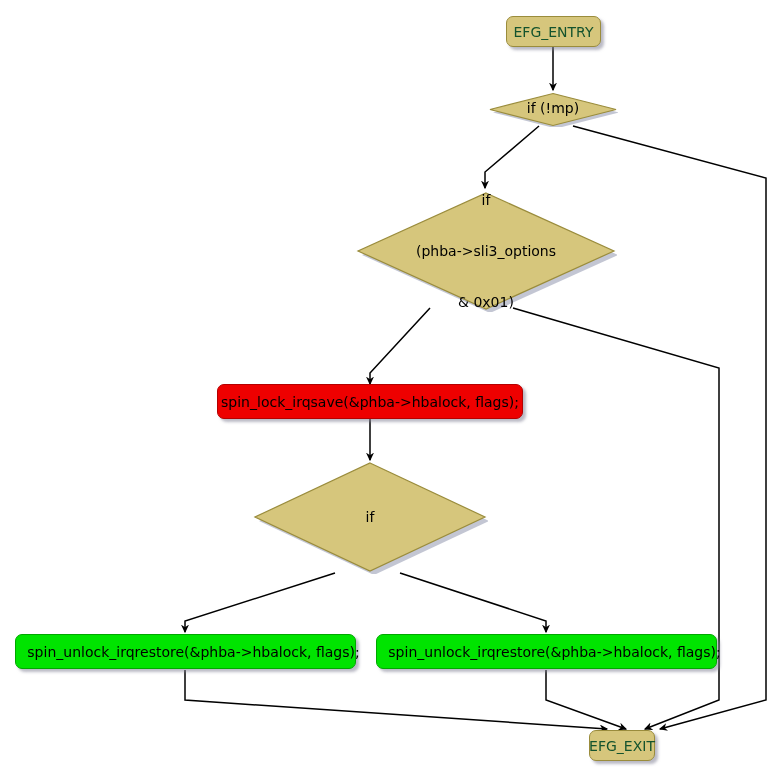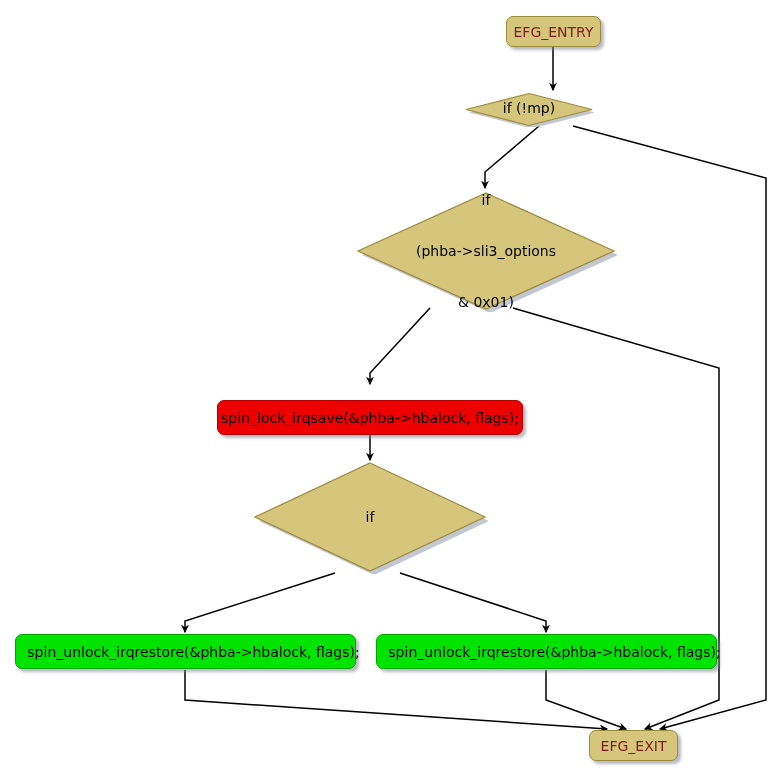--- a/index.html
+++ b/index.html
@@ -36,7 +36,7 @@
     border-radius: 7px;
     border: 1.4px solid #9a8c3c;
     background: #d6c67c;
-    color: #7f1d1d;
+    color: #14532d;
     font-size: 14px;
     white-space: nowrap;
     box-shadow: 3px 3px 3px rgba(130,130,150,0.55);

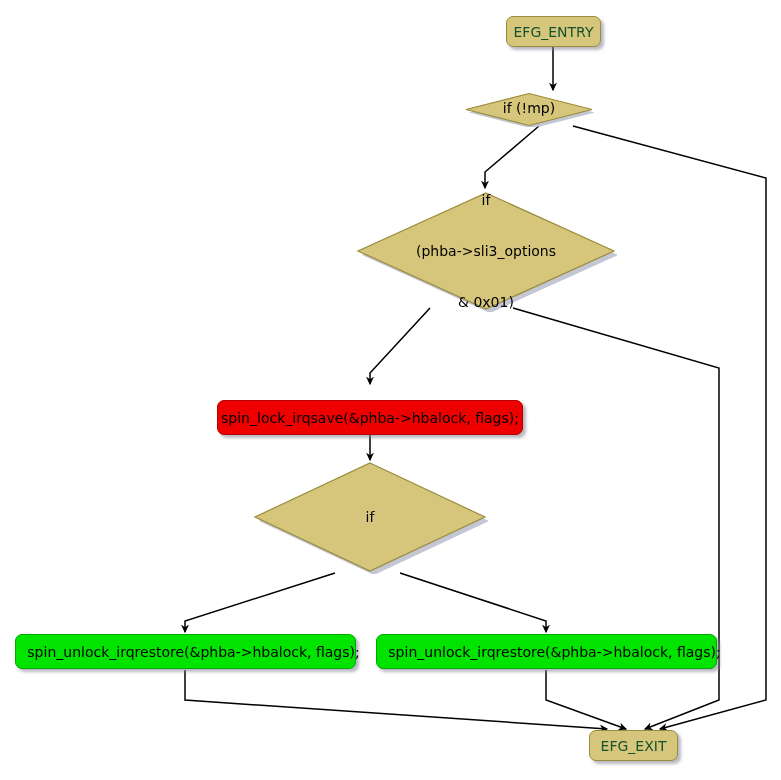--- a/index.html
+++ b/index.html
@@ -115,7 +115,7 @@
     <span>EFG_ENTRY</span>
   </div>
 
-  <div class="node diamond" style="left:464px; top:90px; width:130px; height:37px;">
+  <div class="node diamond" style="left:488px; top:90px; width:130px; height:37px;">
     <svg class="dshape" viewBox="0 0 130 37" preserveAspectRatio="none">
       <polygon points="65,3.5 128,19.5 65,35.5 2,19.5" fill="#b9bccb" opacity="0.85" transform="translate(3,3)"></polygon>
       <polygon points="65,3.5 128,19.5 65,35.5 2,19.5" fill="#d6c67c" stroke="#9a8c3c" stroke-width="1.2"></polygon>

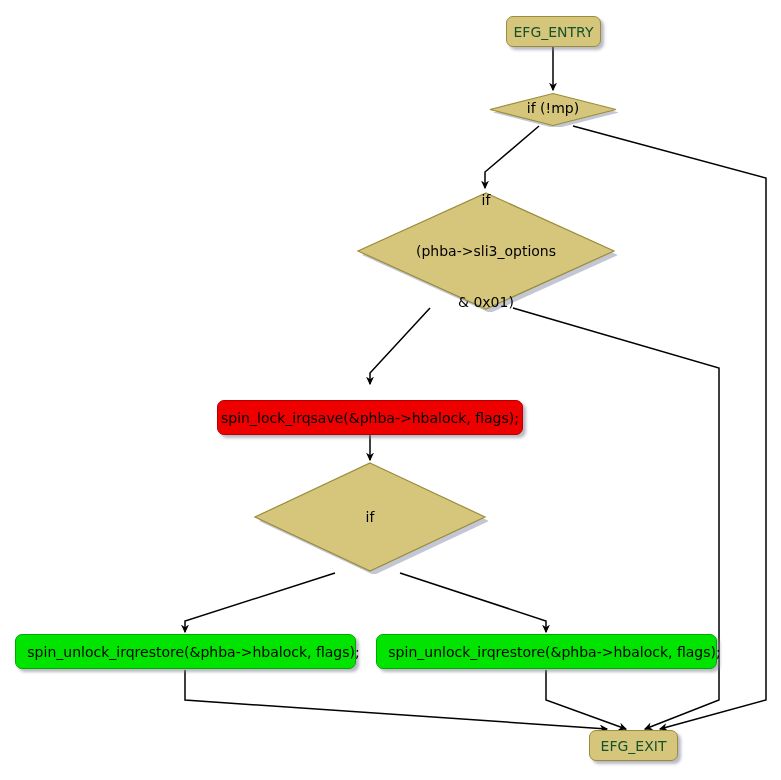--- a/index.html
+++ b/index.html
@@ -135,7 +135,7 @@
     </div>
   </div>
 
-  <div class="node rrect stmt-red" style="left:217px; top:384px; width:306px; height:35px;margin-top:16px;">
+  <div class="node rrect stmt-red" style="left:217px; top:384px; width:306px; height:35px;">
     <span>spin_lock_irqsave(&amp;phba-&gt;hbalock, flags);</span>
   </div>
 

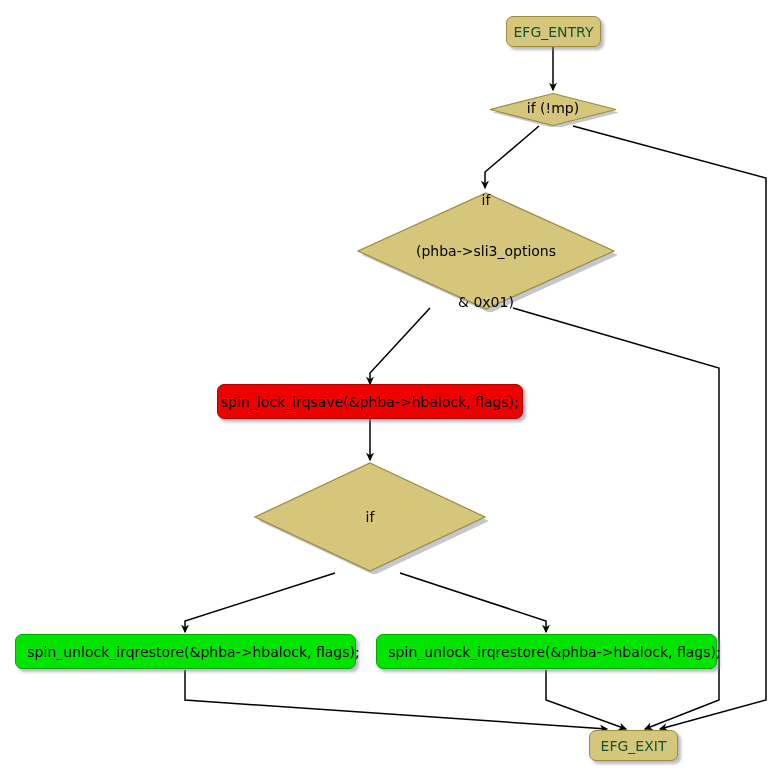--- a/index.html
+++ b/index.html
@@ -157,7 +157,7 @@
     <span>spin_unlock_irqrestore(&amp;phba-&gt;hbalock, flags);</span>
   </div>
 
-  <div class="node rrect" style="left:589px; top:730px; width:89px; height:31px;">
+  <div class="node rrect" style="left:589px; top:730px; width:66px; height:31px;">
     <span>EFG_EXIT</span>
   </div>
 

